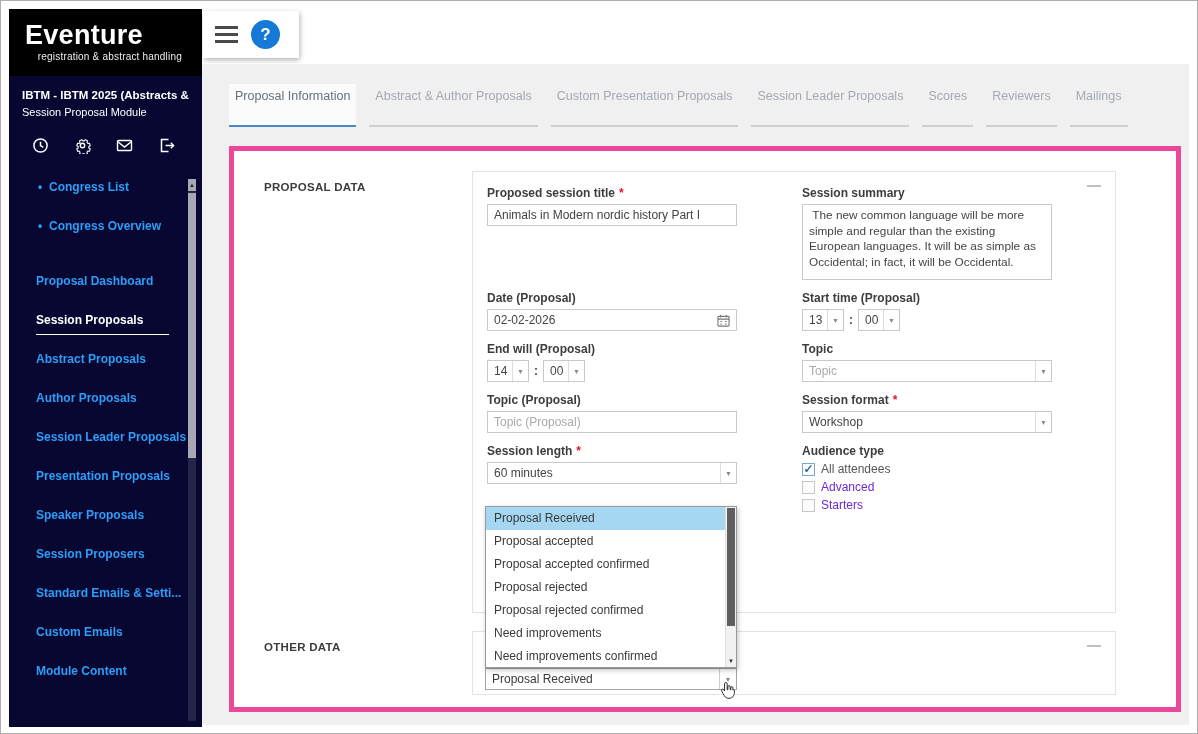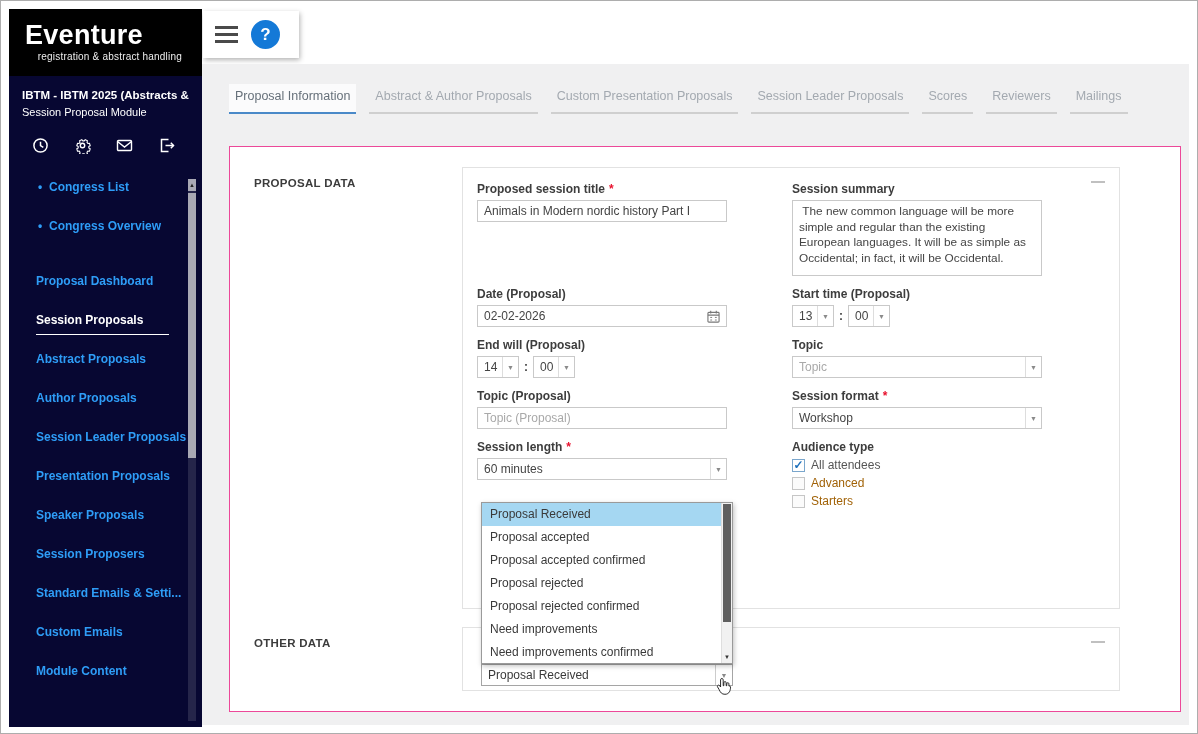--- a/index.html
+++ b/index.html
@@ -42,7 +42,7 @@
   
   .main { position:absolute; left:201px; top:63px; right:8px; bottom:8px; background:#f0f0f1; }
   .tabs { position:absolute; top:20px; left:27px; display:flex; gap:13px; }
-  .tab { font-size:12.5px; color:#a3a9b0; padding:5px 6px 9px; border-bottom:2px solid #cfcfcf;
+  .tab { font-size:12.5px; color:#a3a9b0; padding:5px 6px 22px; border-bottom:2px solid #cfcfcf;
          white-space:nowrap; cursor:pointer; }
   .tab.active { color:#66707a; border-bottom-color:#4a89c8; background:#fbfbfc; }
 

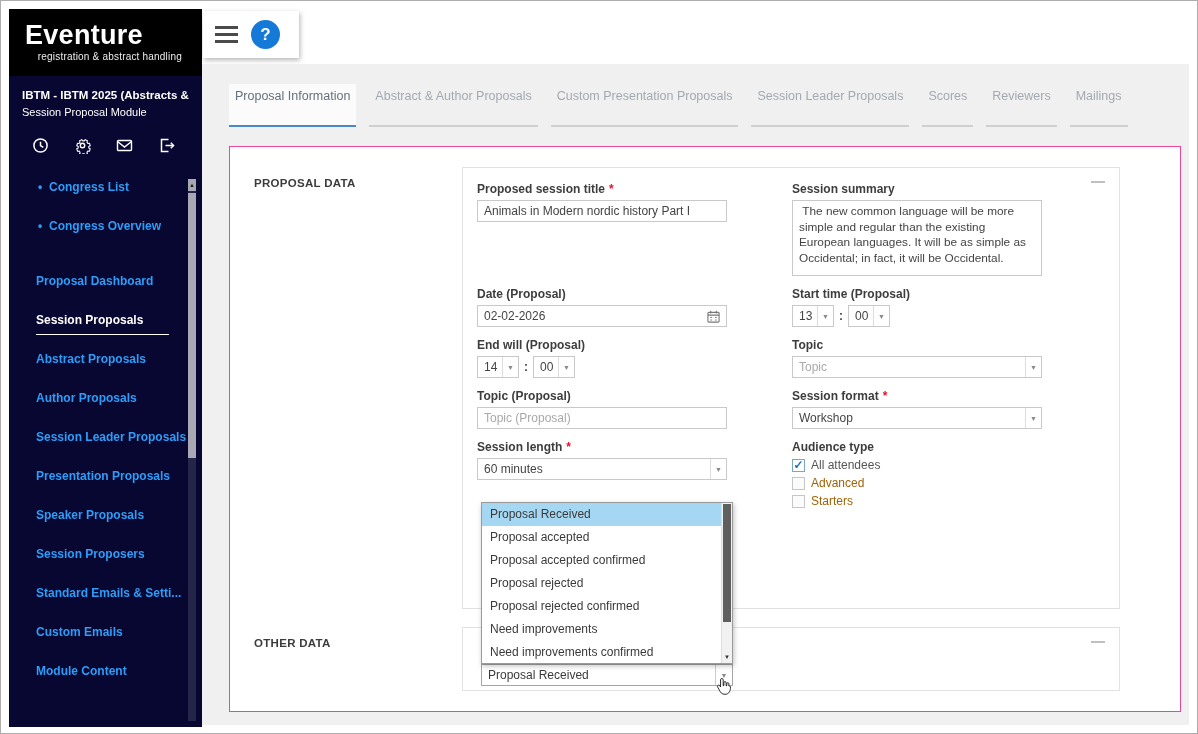--- a/index.html
+++ b/index.html
@@ -47,7 +47,7 @@
   .tab.active { color:#66707a; border-bottom-color:#4a89c8; background:#fbfbfc; }
 
   .content-panel { position:absolute; left:27px; top:82px; width:952px; height:566px; background:#fff;
-                   border:1px solid #ec4899; padding:20px 60px 12px 22px; }
+                   border:5px solid #ec4899; padding:20px 60px 12px 28px; }
   .section { display:flex; }
   .section.first { margin-bottom:18px; }
   .section-label { width:210px; flex:none; font-size:11.5px; font-weight:bold; color:#3c3c3c;

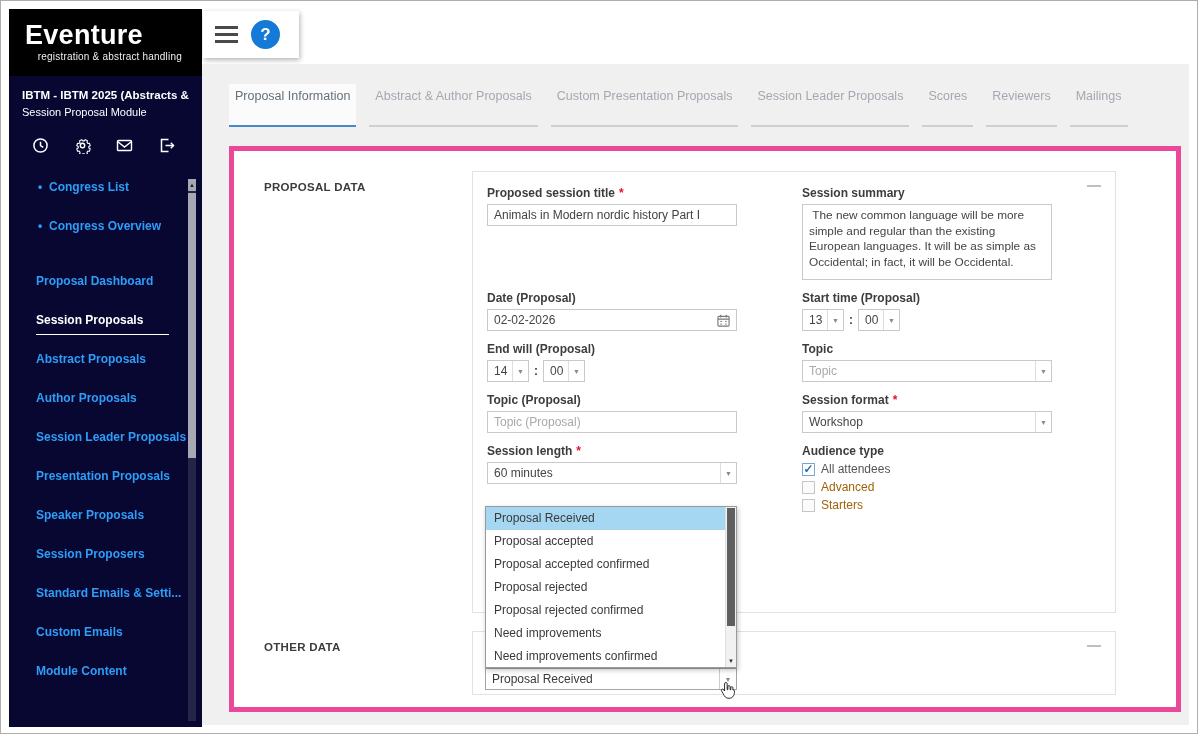--- a/index.html
+++ b/index.html
@@ -83,7 +83,7 @@
         align-items:center; justify-content:center; cursor:pointer; flex:none; }
   .cb.checked { border-color:#7aa6cc; background:#fff; }
   .cb.checked::after { content:"\2713"; color:#1c6fbb; font-size:12px; font-weight:bold; line-height:1; }
-  .cb-label { font-size:12px; color:#a16207; }
+  .cb-label { font-size:12px; color:#6d28d9; }
   .cb-label.strong { color:#555; }
 
   

